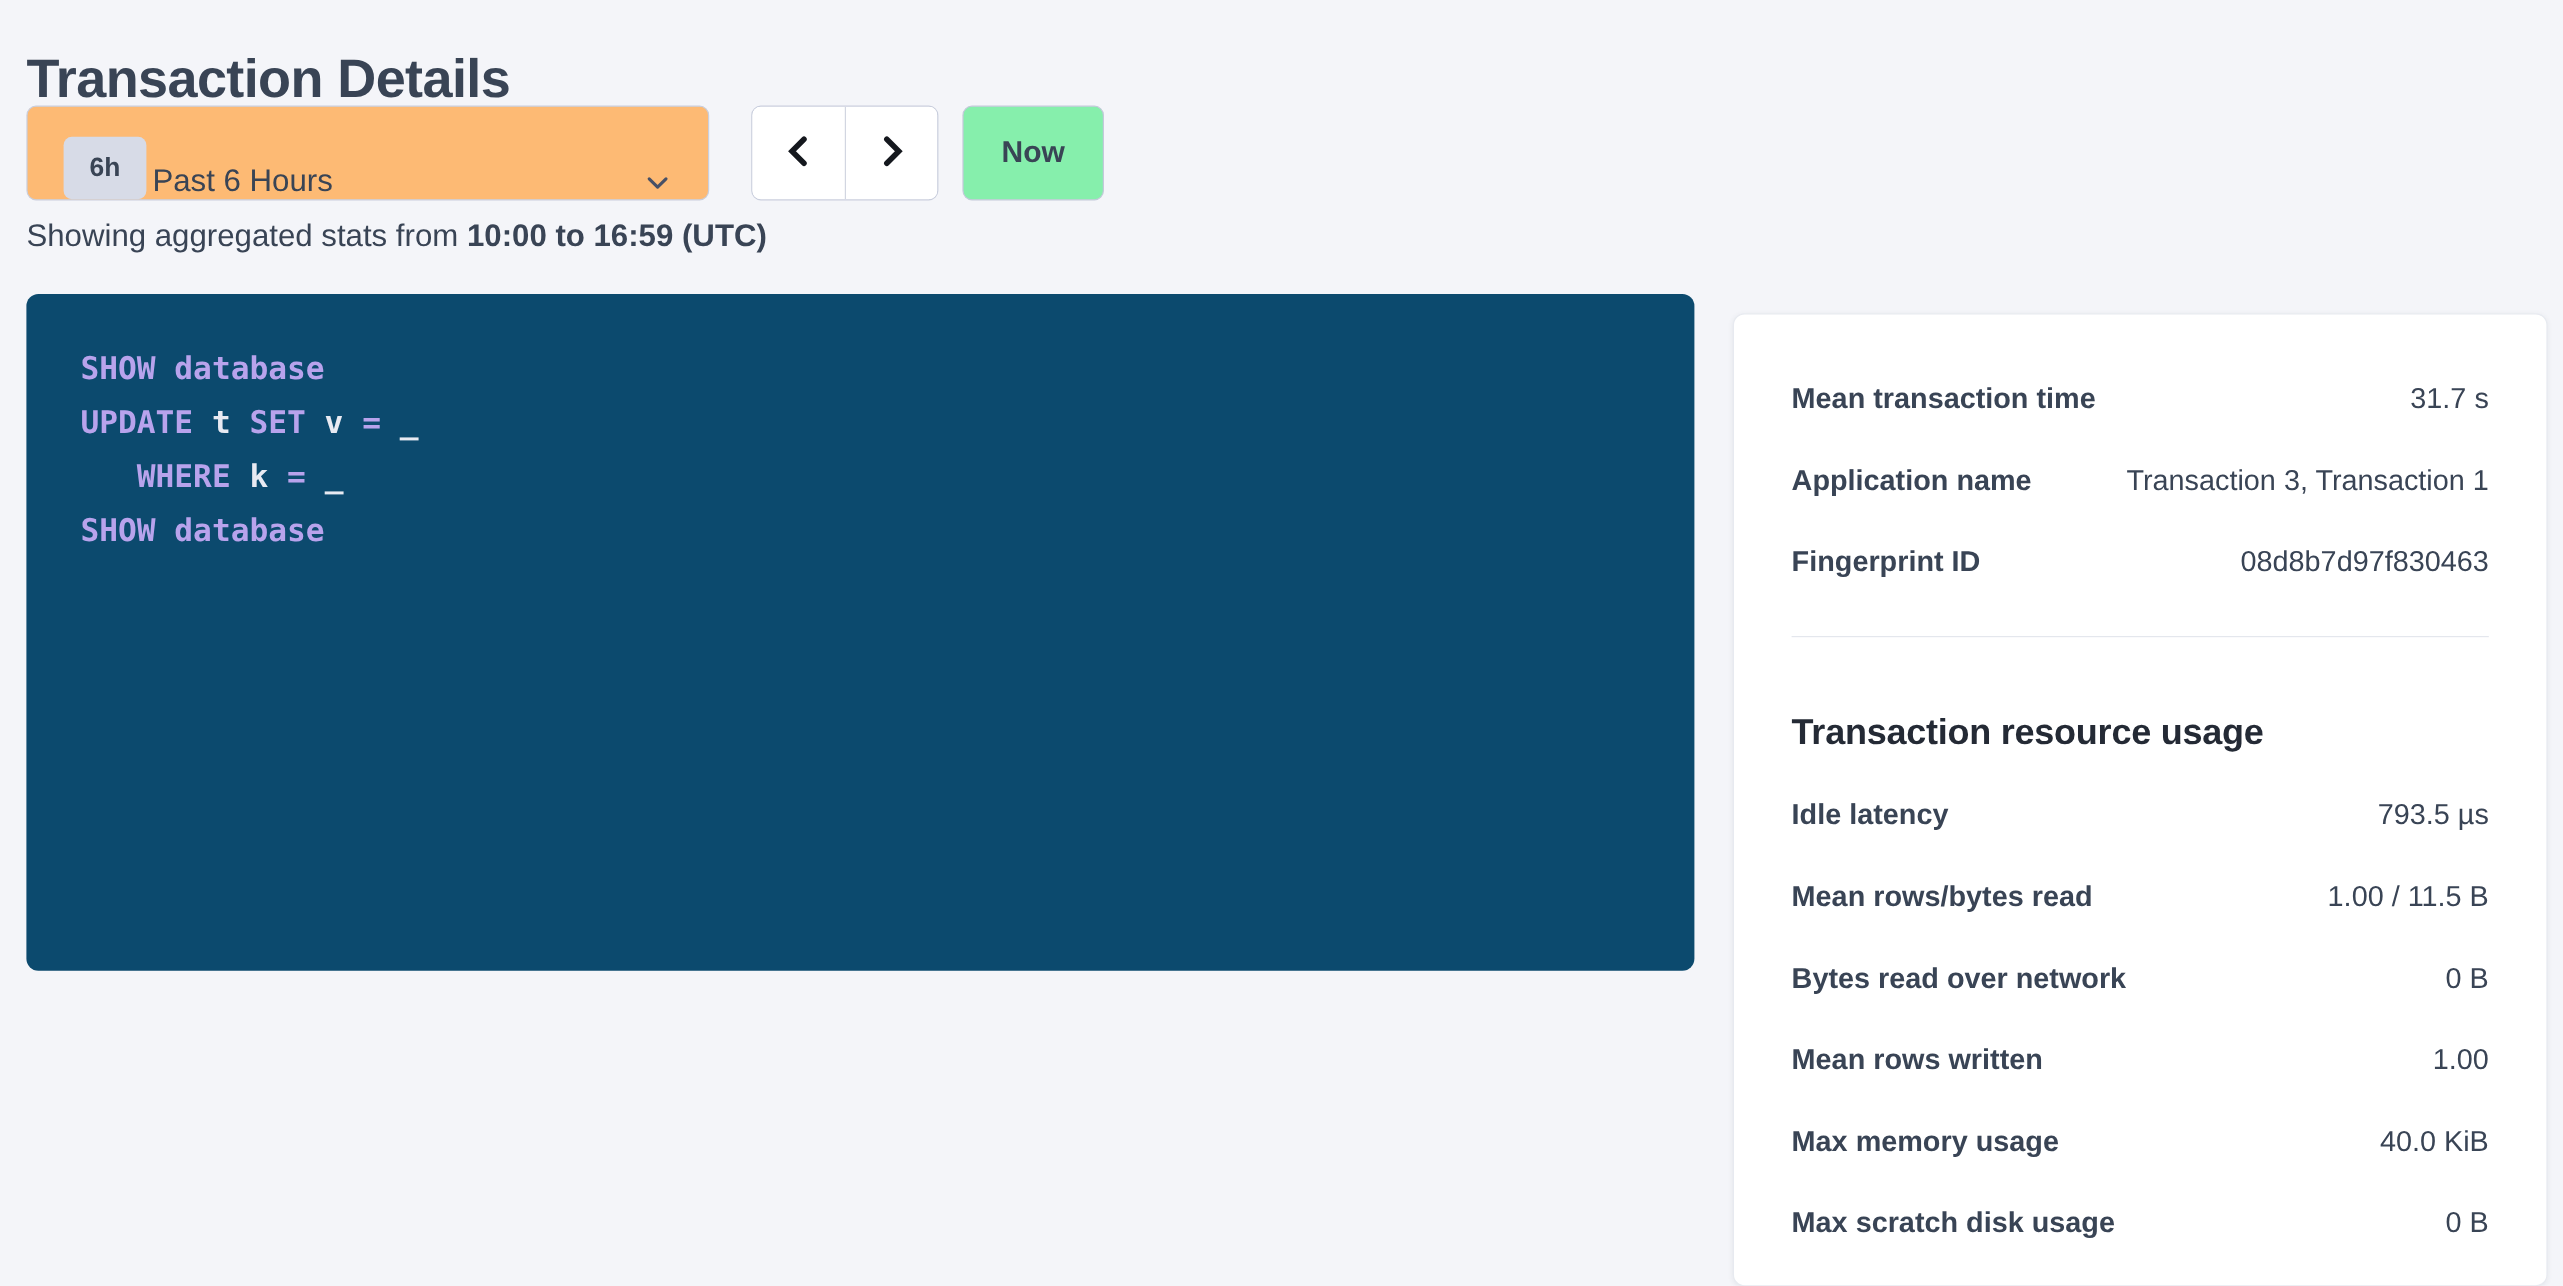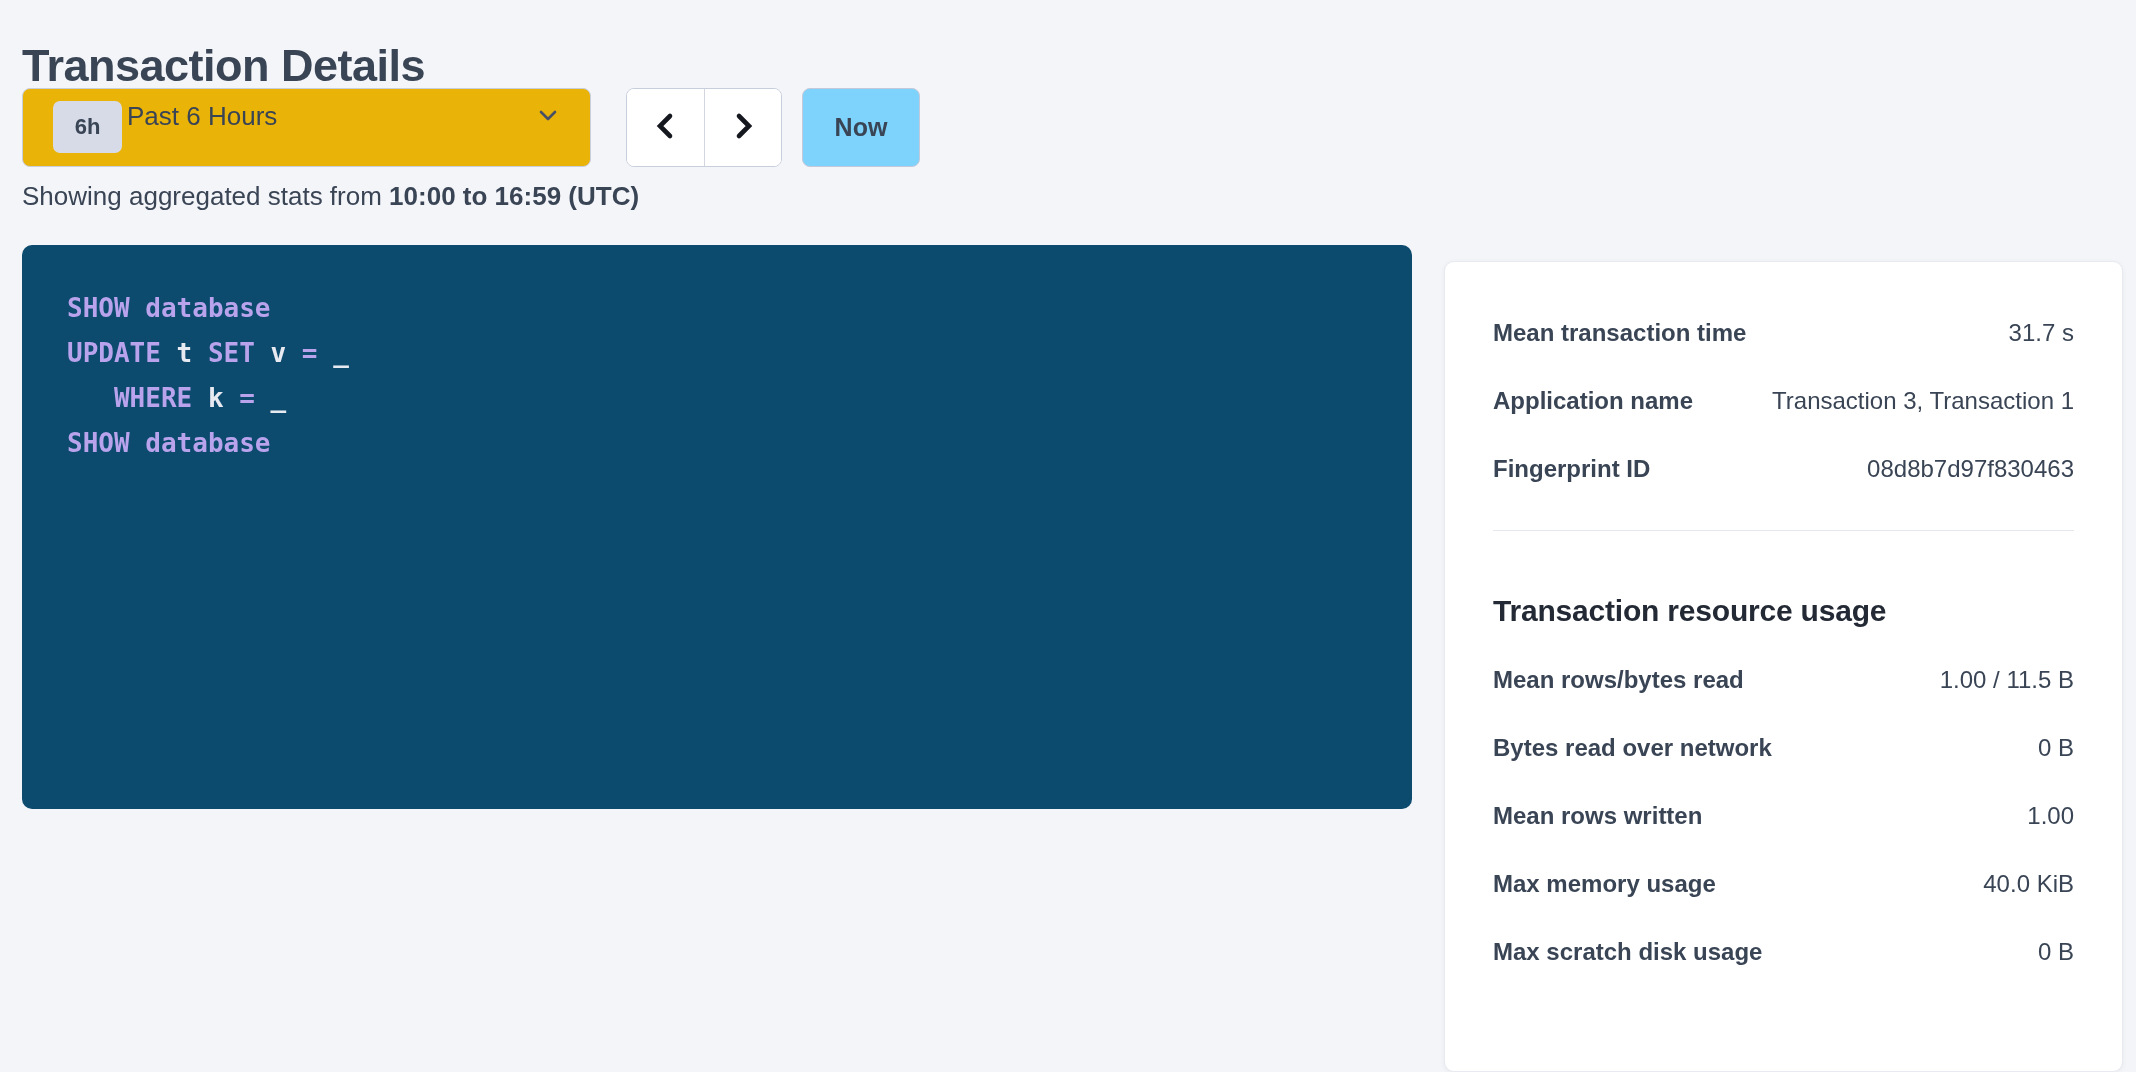--- a/index.html
+++ b/index.html
@@ -37,11 +37,11 @@
   .time-picker {
     box-sizing: border-box;
     width: 569px;
-    background: #eab308;
+    background: #fdba74;
     border: 1px solid #c9cedd;
     border-radius: 8px;
     display: flex;
-    align-items: flex-start;
+    align-items: flex-end;
     padding: 12px 28px 0 30px;
     cursor: pointer;
   }

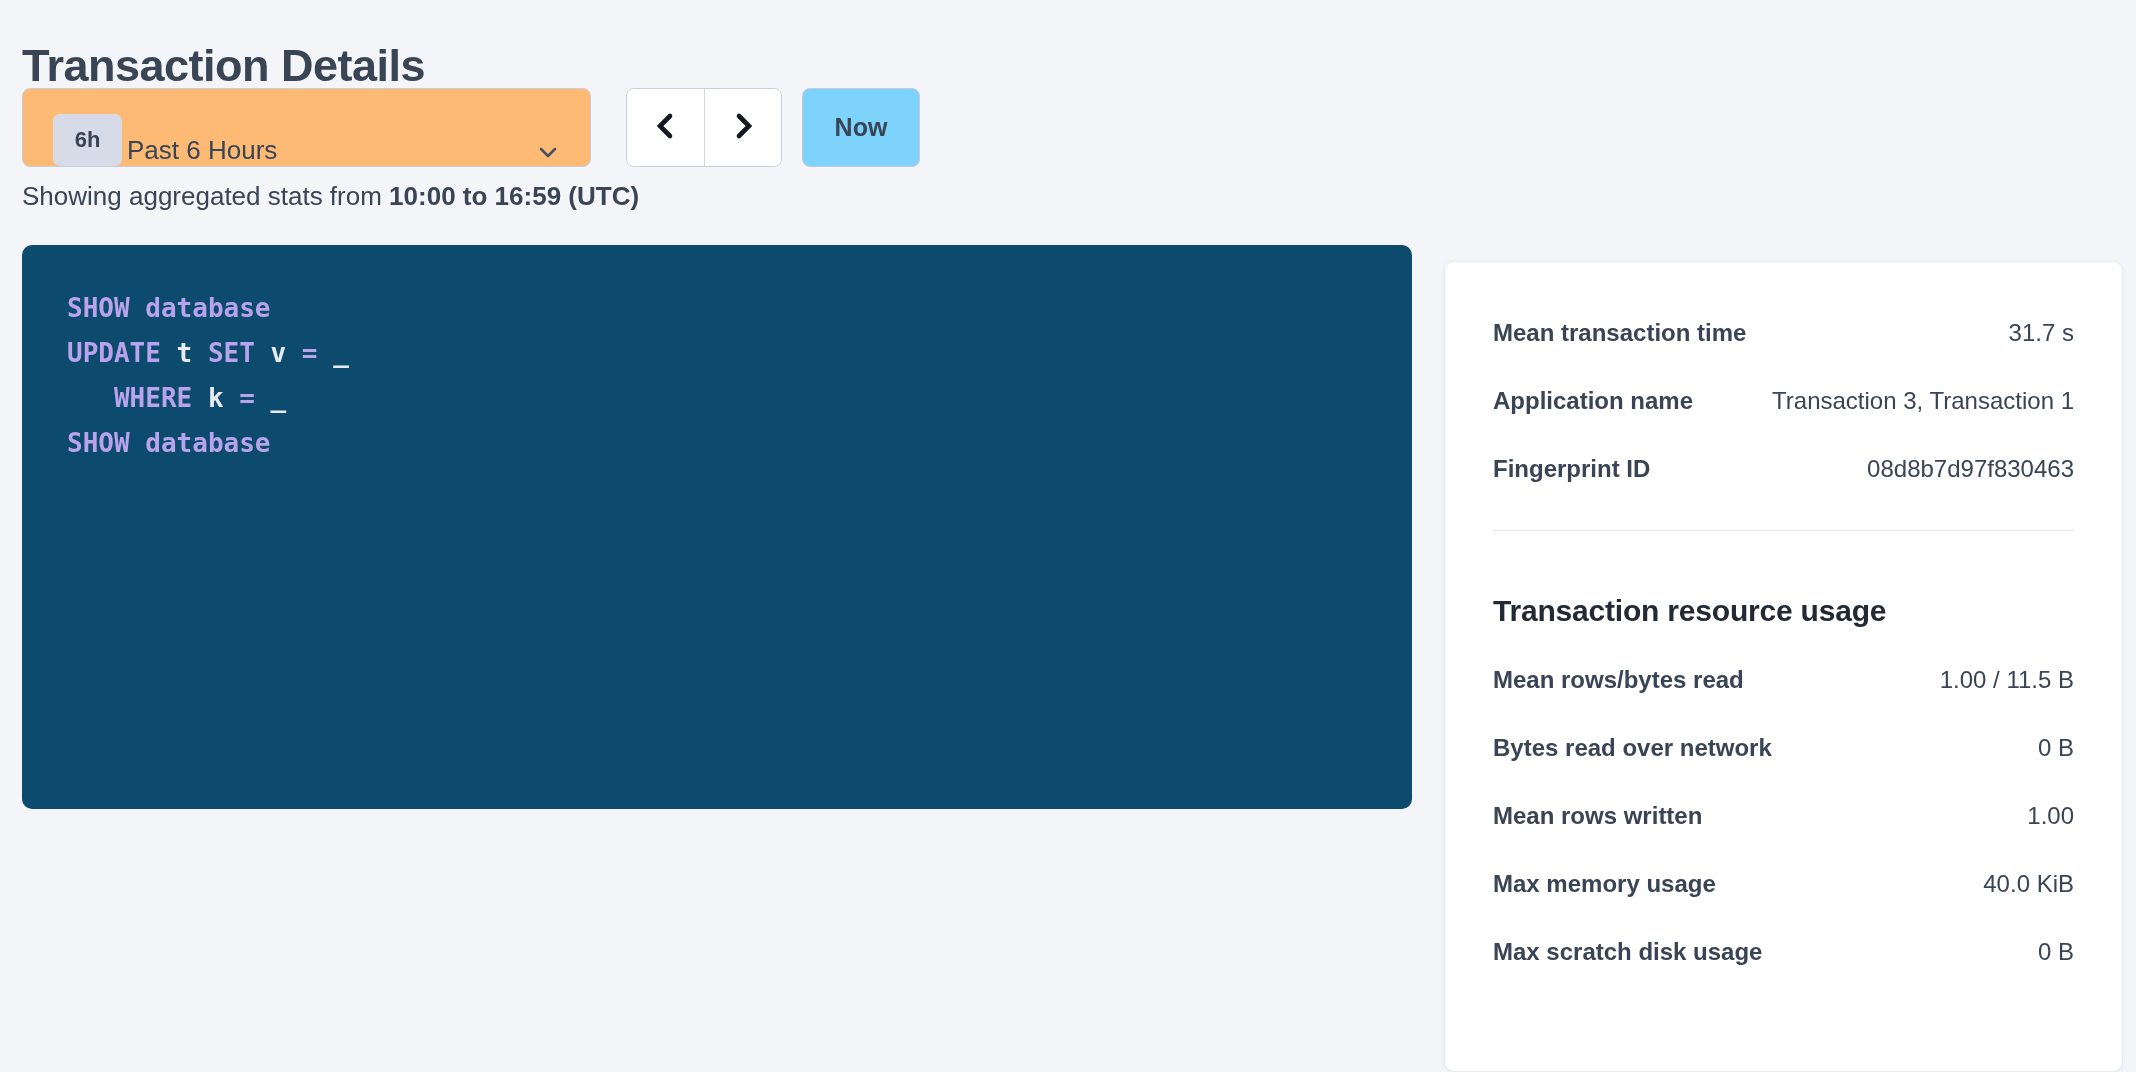--- a/index.html
+++ b/index.html
@@ -94,7 +94,7 @@
     width: 118px;
     border: 1px solid #c3c9da;
     border-radius: 8px;
-    background: #7dd3fc;
+    background: #86efac;
     font-family: "Liberation Sans", sans-serif;
     font-size: 25px;
     font-weight: 700;

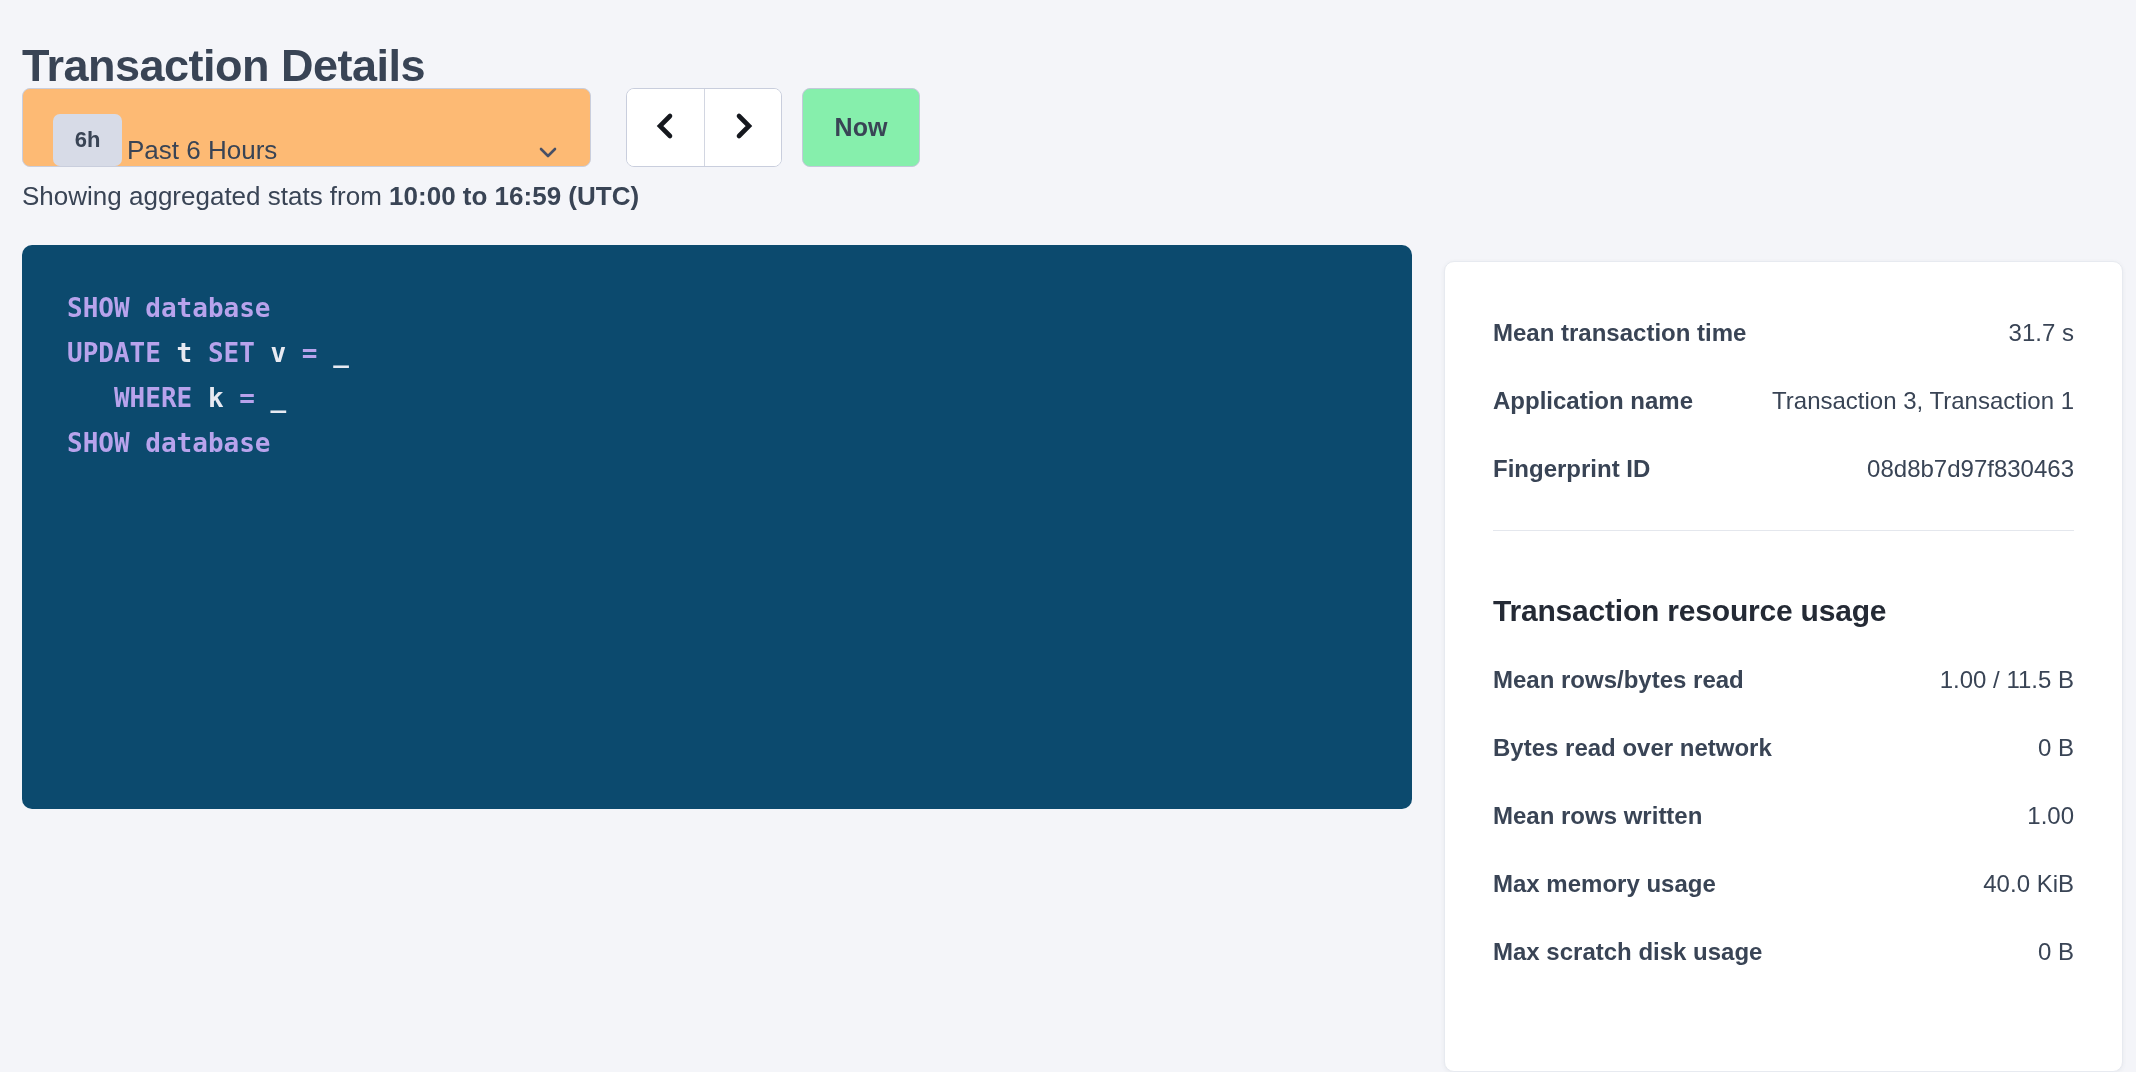--- a/index.html
+++ b/index.html
@@ -243,6 +243,10 @@
     <h3 class="section-heading">Transaction resource usage</h3>
     <div id="resource-rows">
         <div class="summary-row">
+          <span class="summary-label">Idle latency</span>
+          <span class="summary-value">793.5 µs</span>
+        </div>
+        <div class="summary-row">
           <span class="summary-label">Mean rows/bytes read</span>
           <span class="summary-value">1.00 / 11.5 B</span>
         </div>

